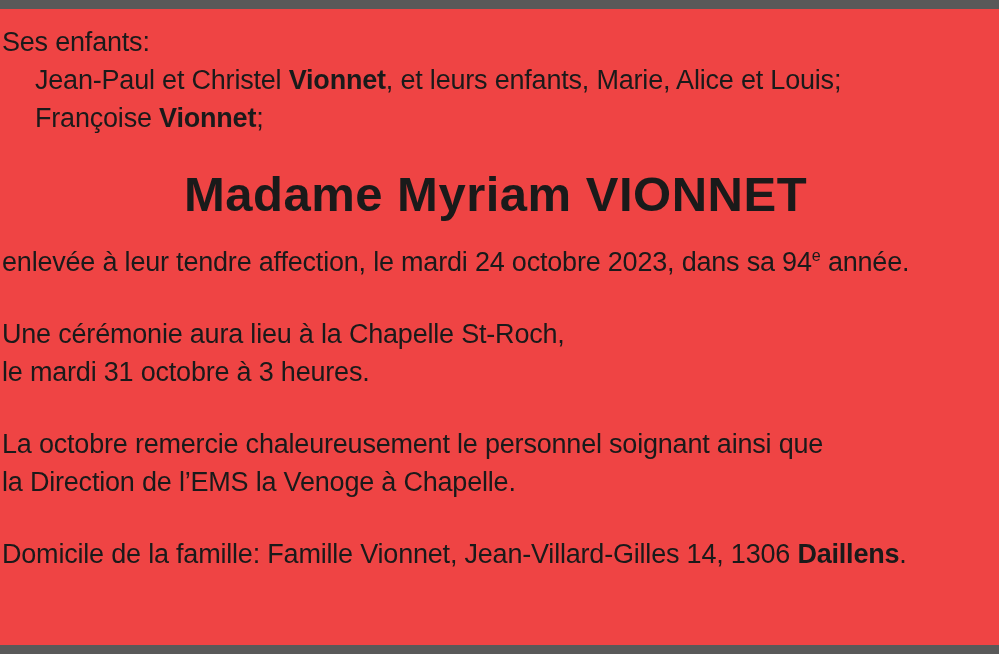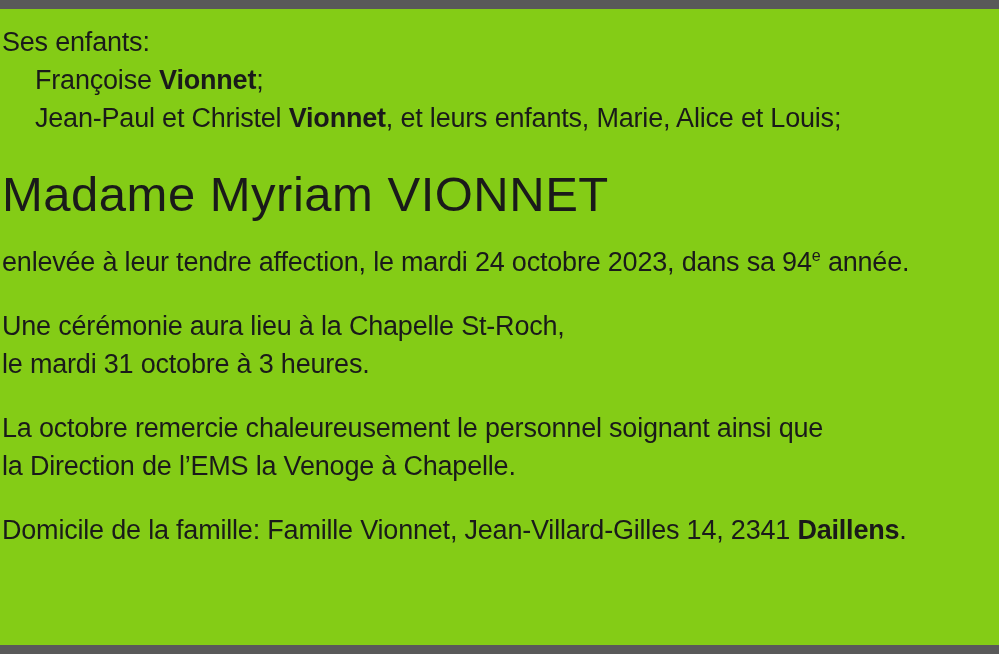--- a/index.html
+++ b/index.html
@@ -19,7 +19,7 @@
     width: 999px;
     height: 654px;
     box-sizing: border-box;
-    background: #84cc16;
+    background: #ef4444;
   }
   .rule-top {
     position: absolute;

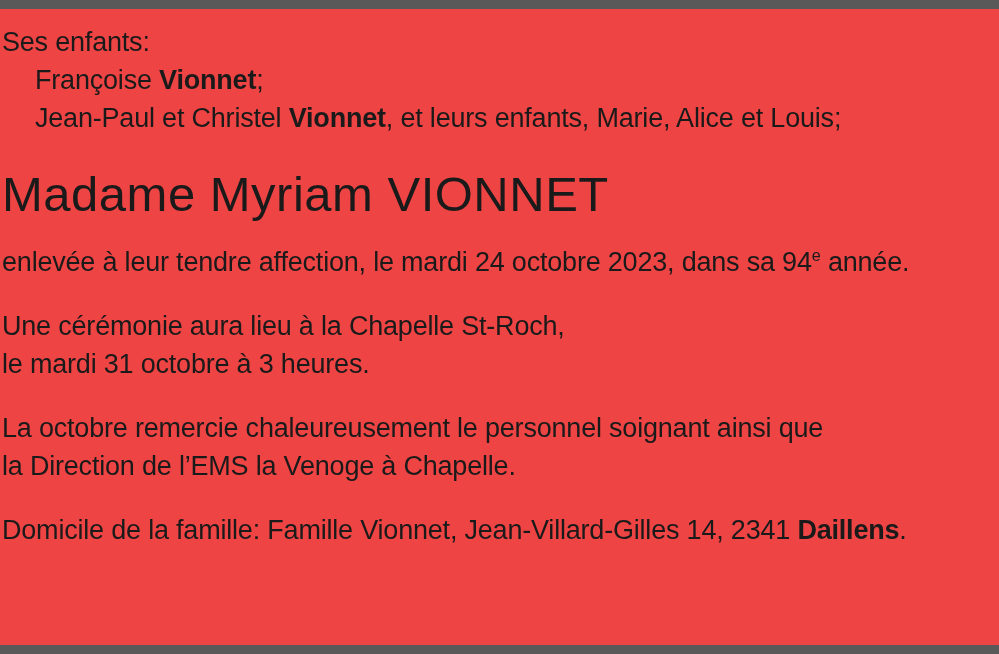--- a/index.html
+++ b/index.html
@@ -87,9 +87,9 @@
 
     <div class="line">Ses enfants:</div>
 
+    <div class="line indent"><span>Jean-Paul et Christel </span><b>Vionnet</b><span>, et leurs enfants, Marie, Alice et Louis;</span></div>
+
     <div class="line indent"><span>Françoise </span><b>Vionnet</b><span>;</span></div>
-
-    <div class="line indent"><span>Jean-Paul et Christel </span><b>Vionnet</b><span>, et leurs enfants, Marie, Alice et Louis;</span></div>
 
 
 

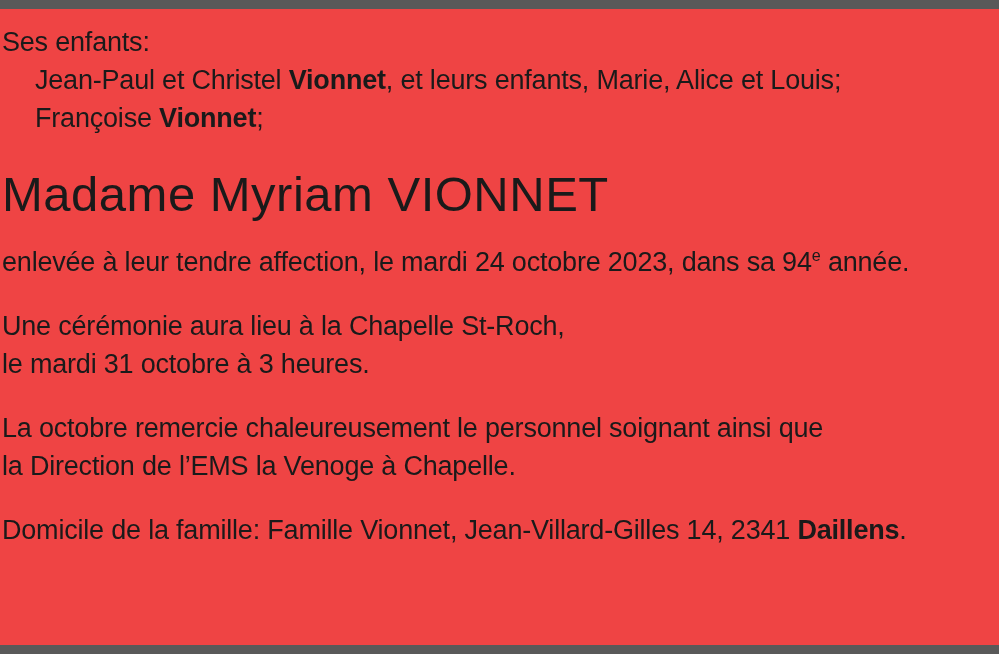--- a/index.html
+++ b/index.html
@@ -59,8 +59,9 @@
     font-weight: bold;
   }
   .deceased-name {
+    text-align: center;
     font-size: 49px;
-    font-weight: normal;
+    font-weight: bold;
     line-height: 58px;
     letter-spacing: 0.5px;
     margin-top: 28px;

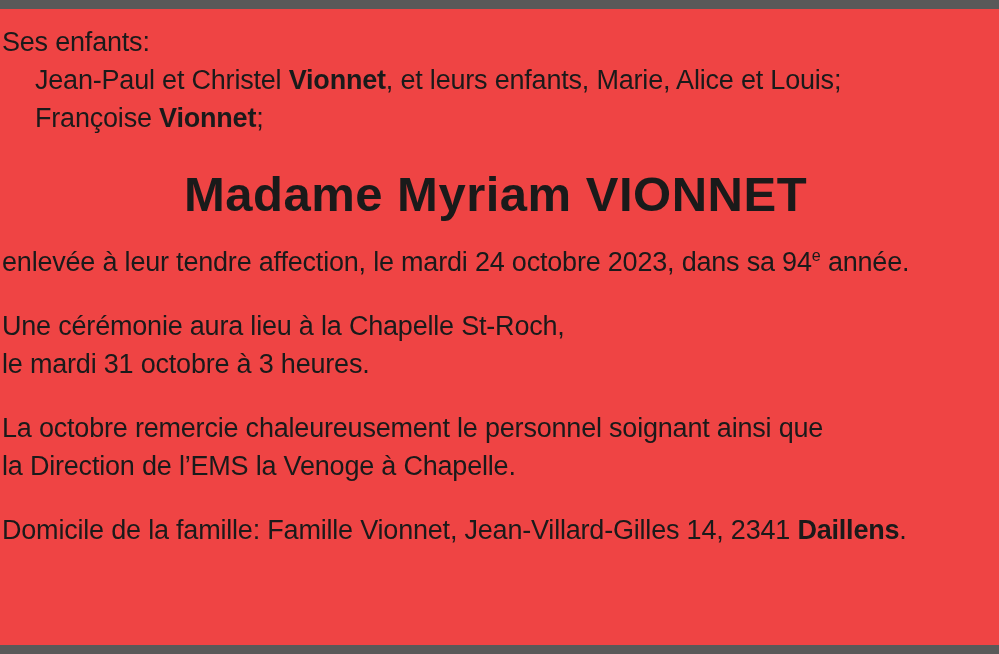--- a/index.html
+++ b/index.html
@@ -69,7 +69,7 @@
     padding-right: 6px;
   }
   .block {
-    margin-top: 26px;
+    margin-top: 34px;
   }
   sup {
     font-size: 0.6em;

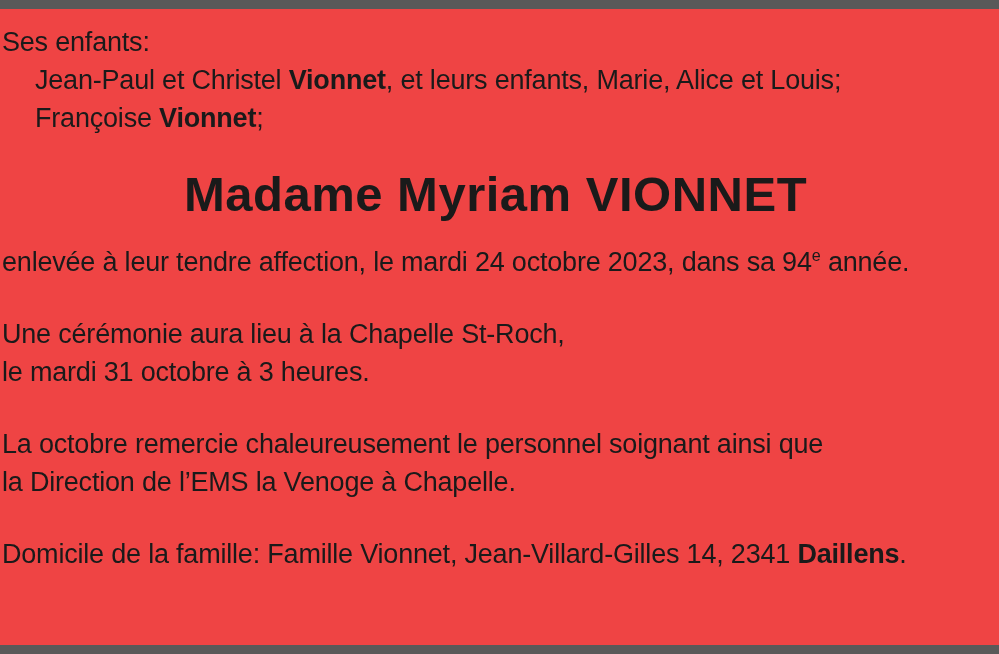--- a/index.html
+++ b/index.html
@@ -109,7 +109,7 @@
     </div>
 
     <div class="block">
-      <div class="line"><span>Domicile de la famille: Famille Vionnet, Jean-Villard-Gilles 14, 2341 </span><b>Daillens</b><span>.</span></div>
+      <div class="line"><span>Domicile de la famille: Famille Vionnet, Jean-Villard-Gilles 14, 1306 </span><b>Daillens</b><span>.</span></div>
     </div>
 
   </div>

